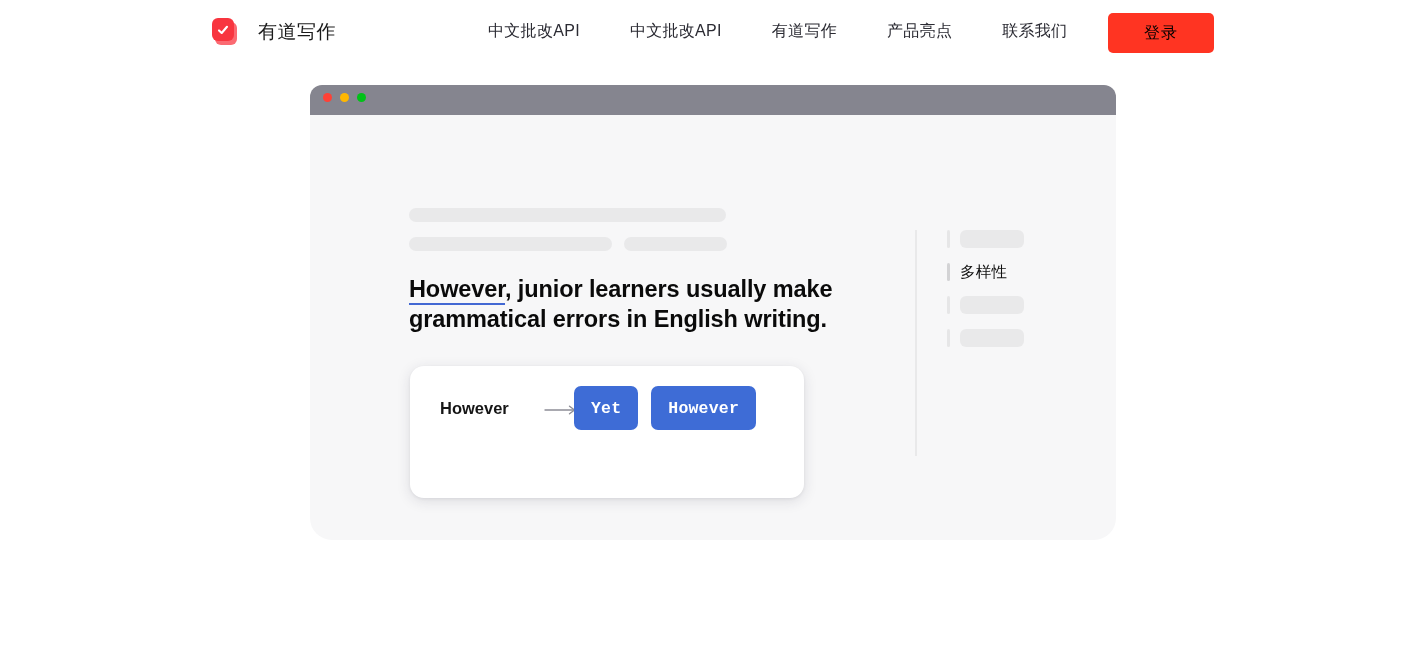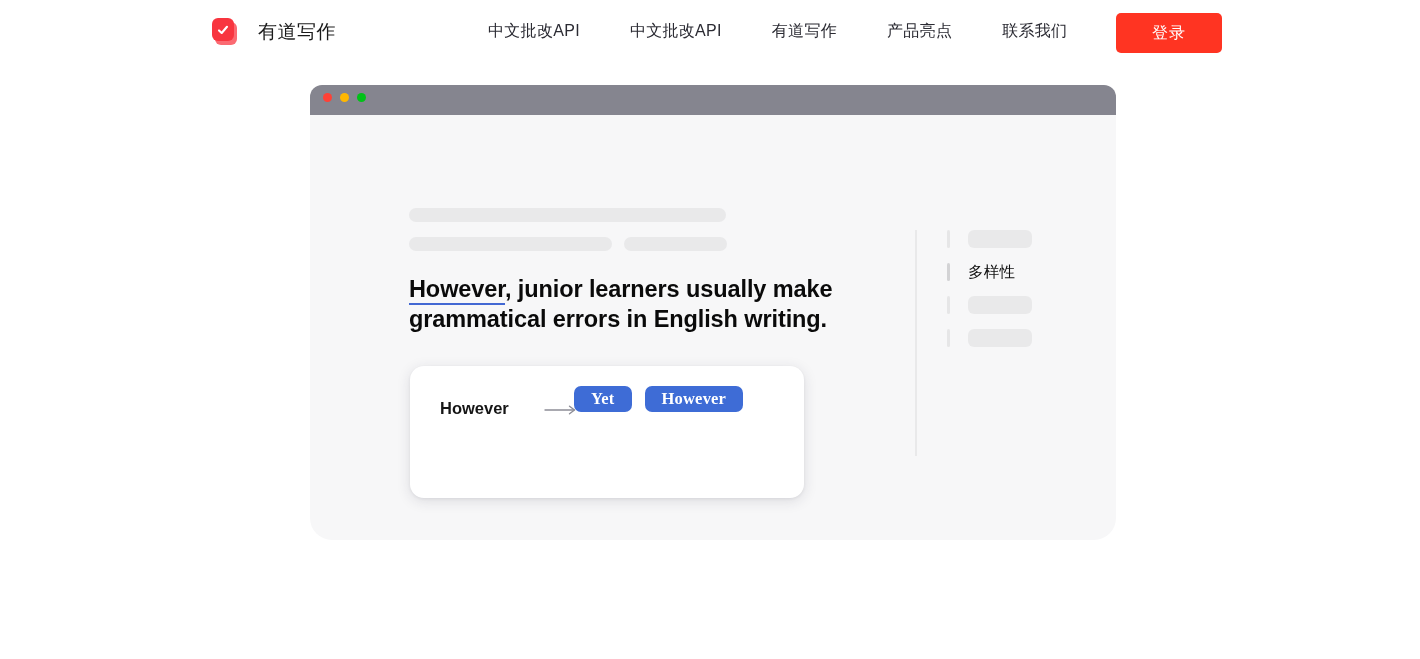--- a/index.html
+++ b/index.html
@@ -90,12 +90,11 @@
     background: #ff3422;
     border: none;
     border-radius: 5px;
-    color: #ffffff;
+    color: #000000;
     font-size: 16px;
     font-family: "Liberation Sans", sans-serif;
     cursor: pointer;
     letter-spacing: 1px;
-    margin-left: 8px;
   }
 
   

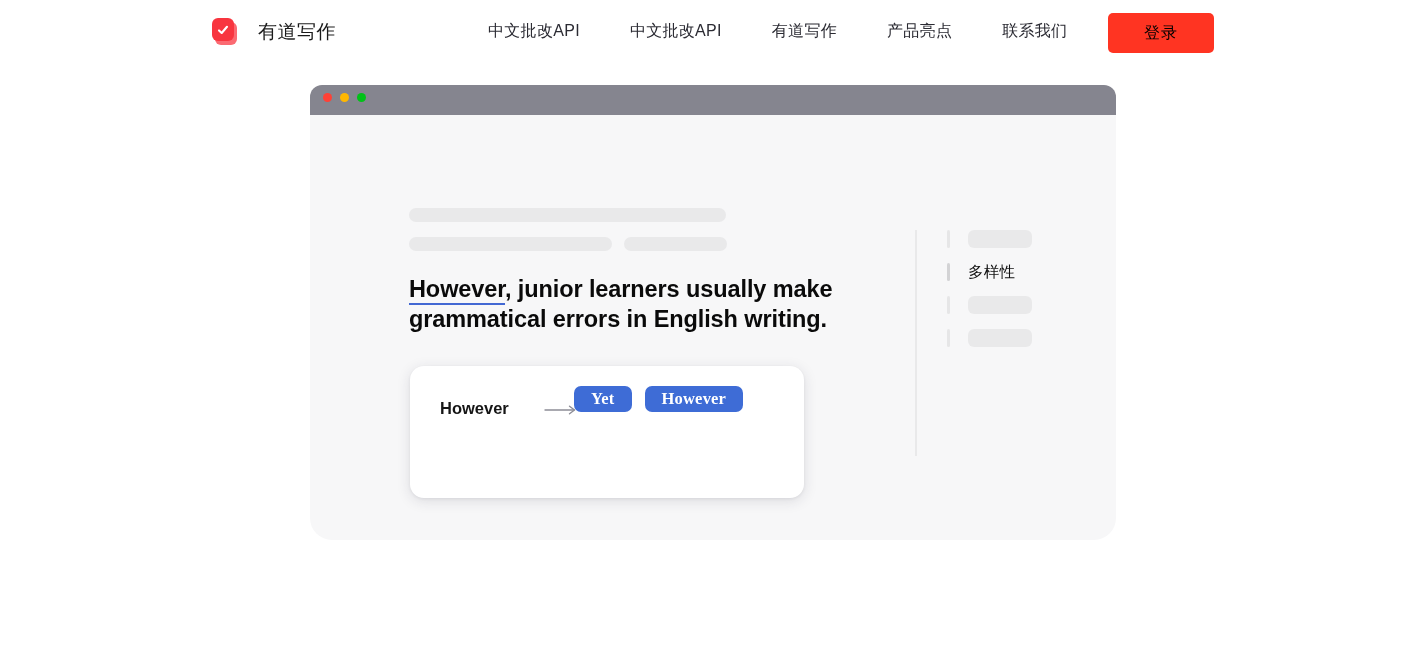--- a/index.html
+++ b/index.html
@@ -246,7 +246,7 @@
   .side-item {
     display: flex;
     align-items: center;
-    gap: 18px;
+    gap: 10px;
     height: 22px;
     margin-bottom: 11px;
     cursor: pointer;

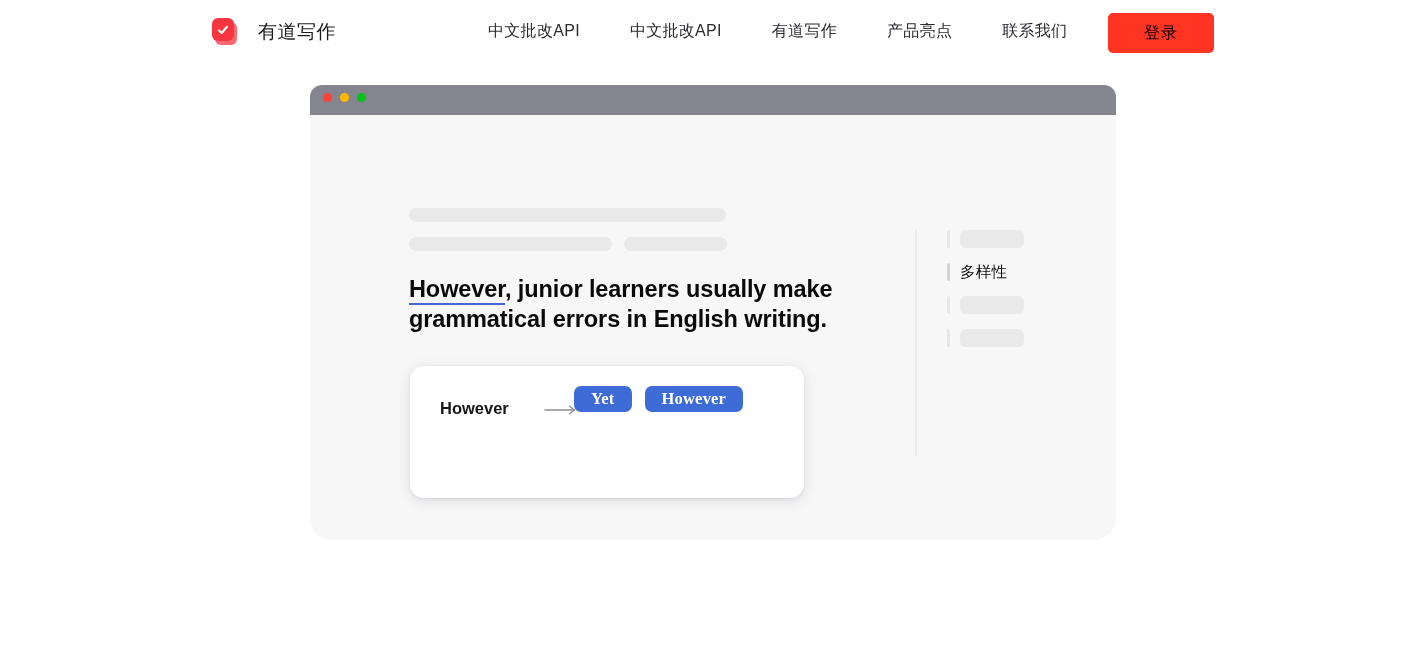--- a/index.html
+++ b/index.html
@@ -206,11 +206,11 @@
     color: #ffffff;
     border: none;
     border-radius: 7px;
-    height: 26px;
+    height: 44px;
     padding: 0 17px;
     font-size: 16.5px;
     font-weight: bold;
-    font-family: Liberation Serif, serif;
+    font-family: Liberation Mono, monospace;
     cursor: pointer;
     letter-spacing: 0.2px;
     display: flex;

